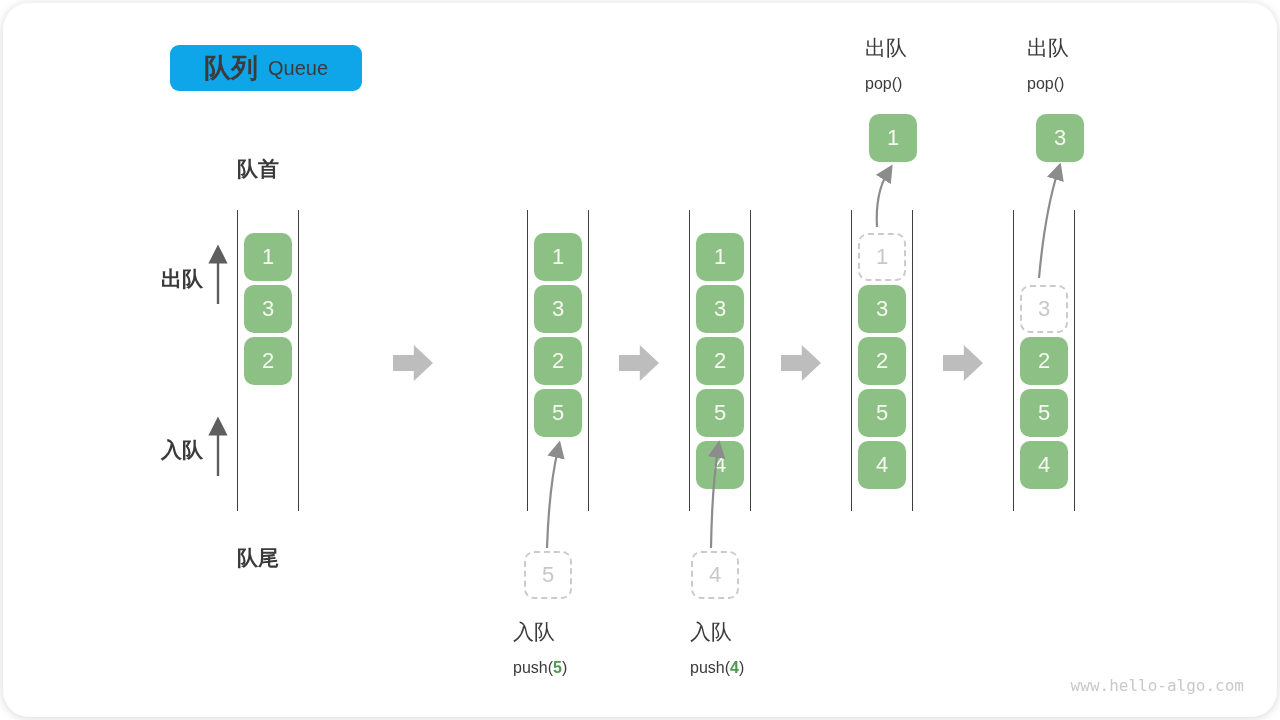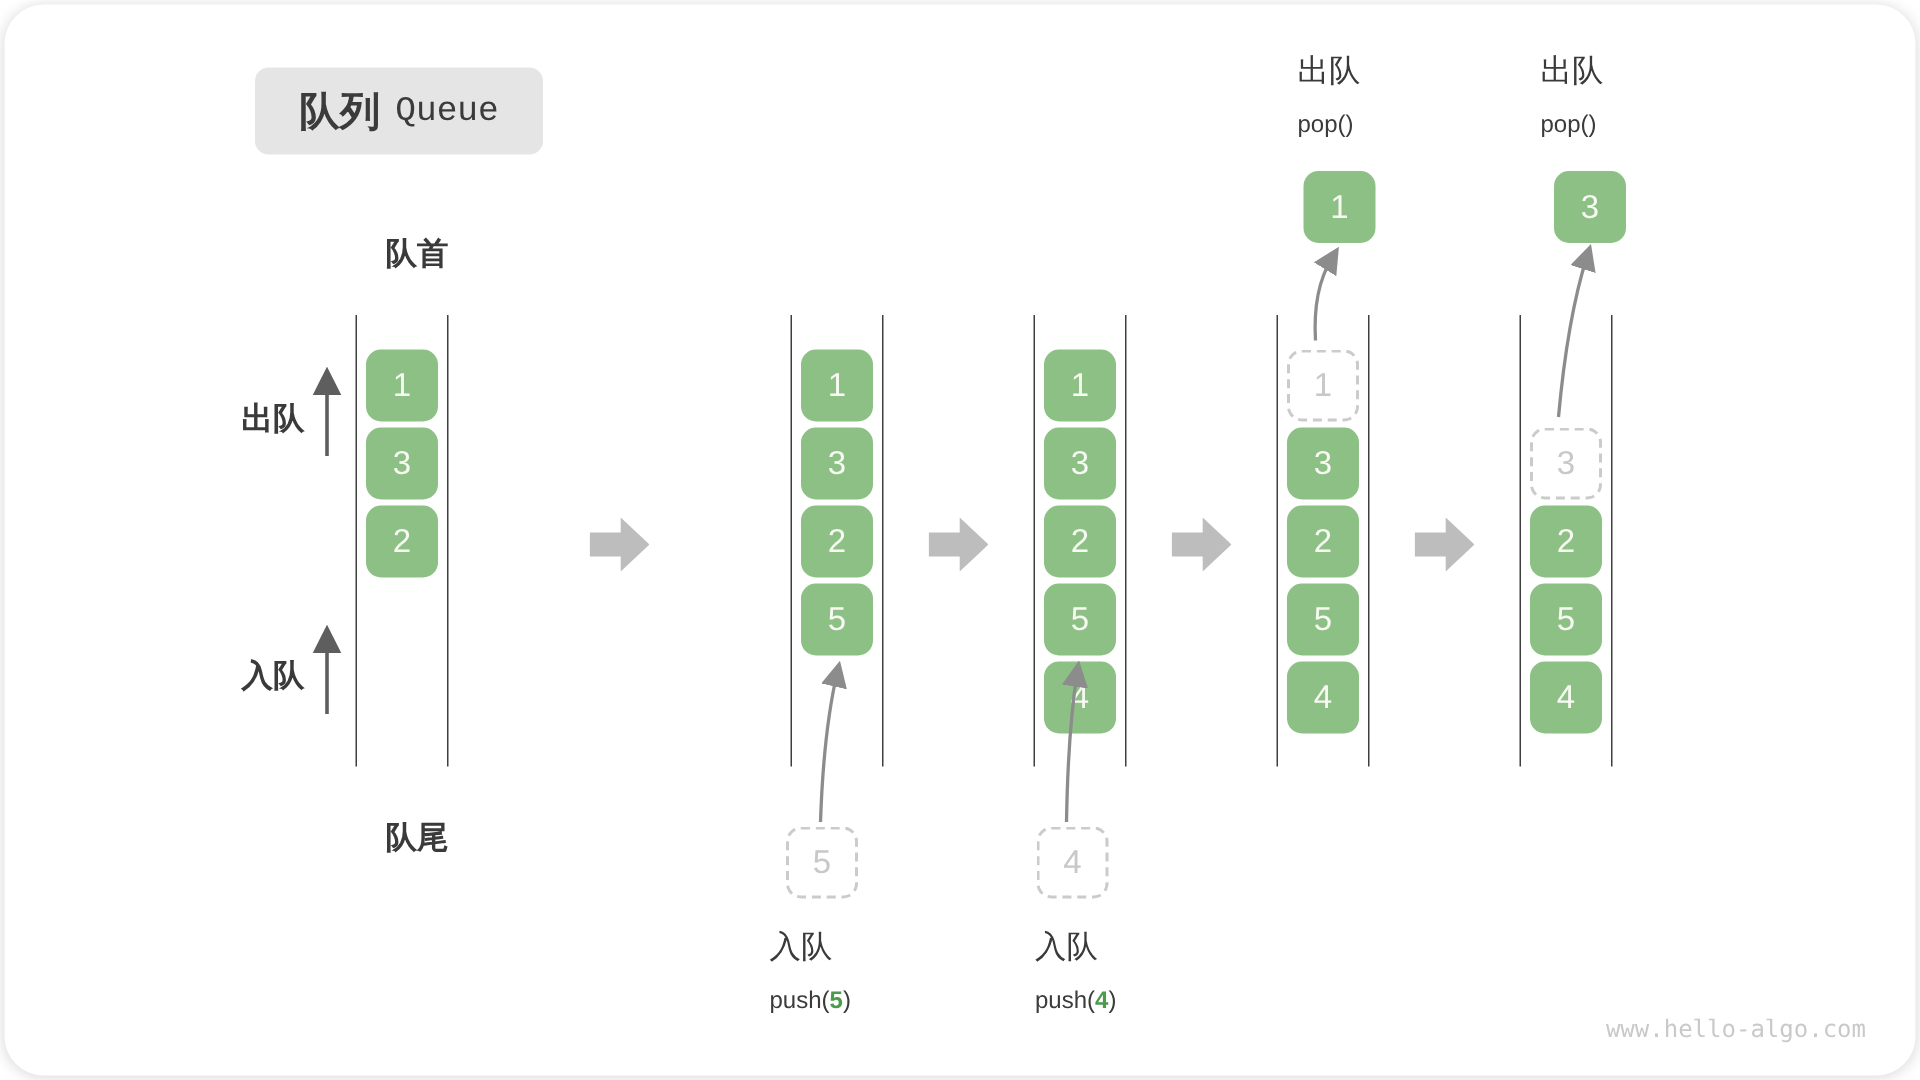--- a/index.html
+++ b/index.html
@@ -14,8 +14,8 @@
   }
   
   .title-box{
-    position:absolute;left:170px;top:45px;width:192px;height:58px;
-    background:#e5e5e5;border-radius:9px;
+    position:absolute;left:170px;top:45px;width:192px;height:46px;
+    background:#0ea5e9;border-radius:9px;
     display:flex;align-items:center;justify-content:center;gap:10px;
   }
   .title-zh{font-weight:700;font-size:27px;color:#3b3b3b;}

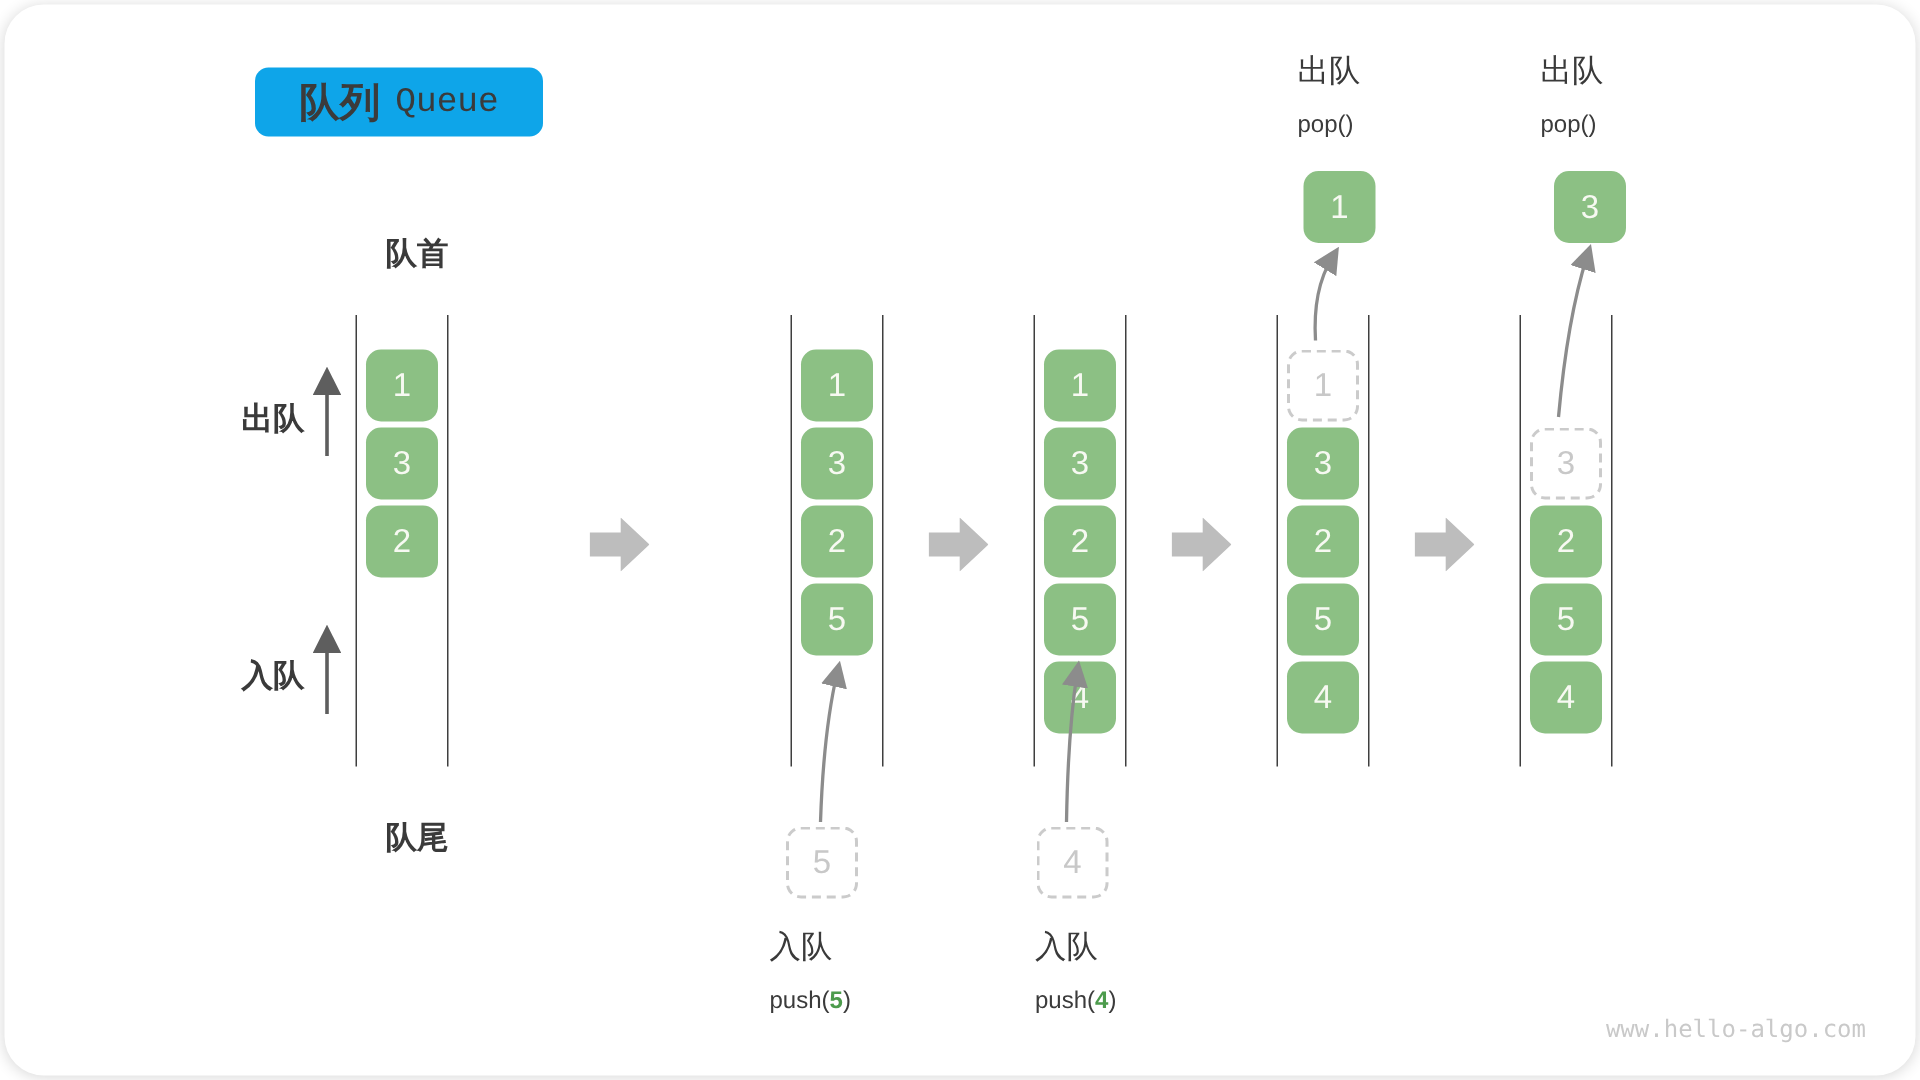--- a/index.html
+++ b/index.html
@@ -19,7 +19,7 @@
     display:flex;align-items:center;justify-content:center;gap:10px;
   }
   .title-zh{font-weight:700;font-size:27px;color:#3b3b3b;}
-  .title-en{font-family:Liberation Mono, monospace;font-size:23px;color:#3b3b3b;}
+  .title-en{font-family:Liberation Sans, sans-serif;font-size:20px;color:#3b3b3b;}
   
   .cn-strong{position:absolute;font-weight:700;font-size:21px;color:#3a3a3a;}
   .lbl-center{width:62px;text-align:right;}

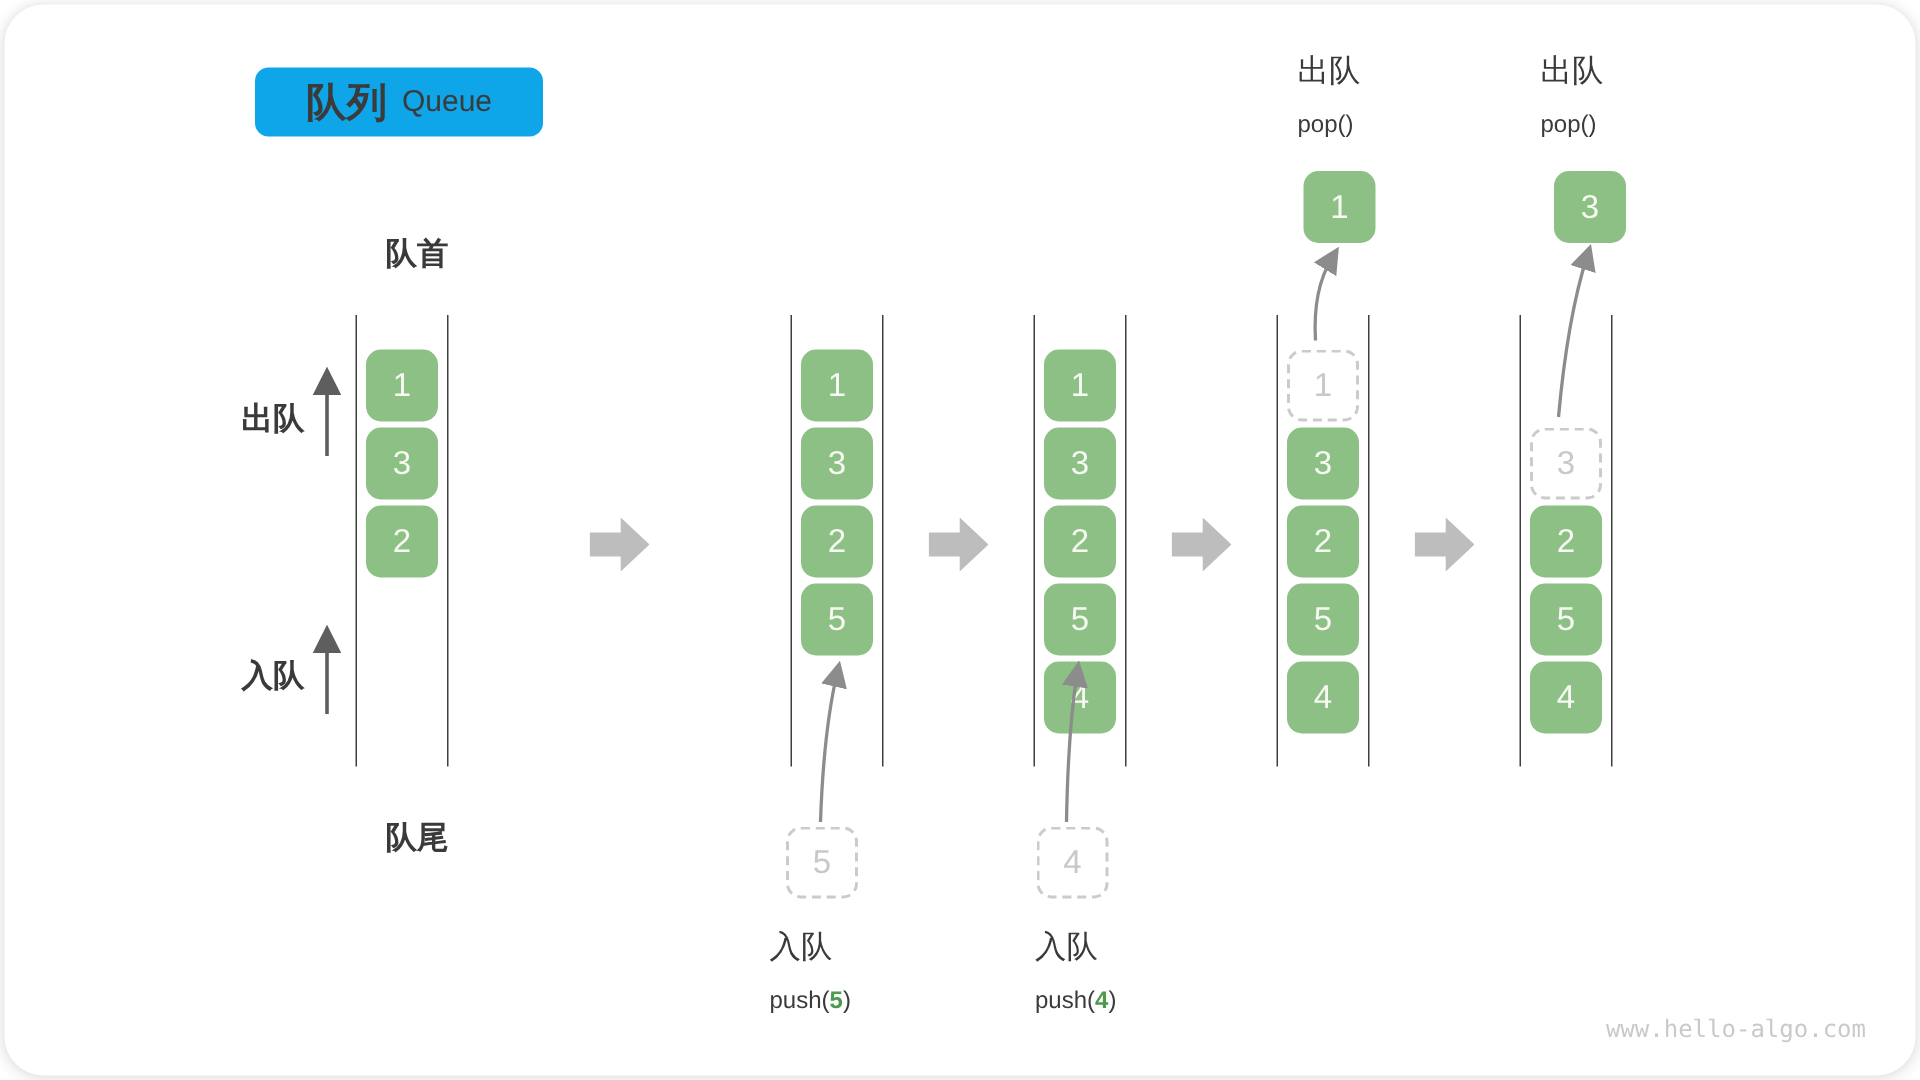--- a/index.html
+++ b/index.html
@@ -22,7 +22,7 @@
   .title-en{font-family:Liberation Sans, sans-serif;font-size:20px;color:#3b3b3b;}
   
   .cn-strong{position:absolute;font-weight:700;font-size:21px;color:#3a3a3a;}
-  .lbl-center{width:62px;text-align:right;}
+  .lbl-center{width:62px;text-align:left;}
   .lbl-right{width:46px;text-align:right;}
   
   .walls{

